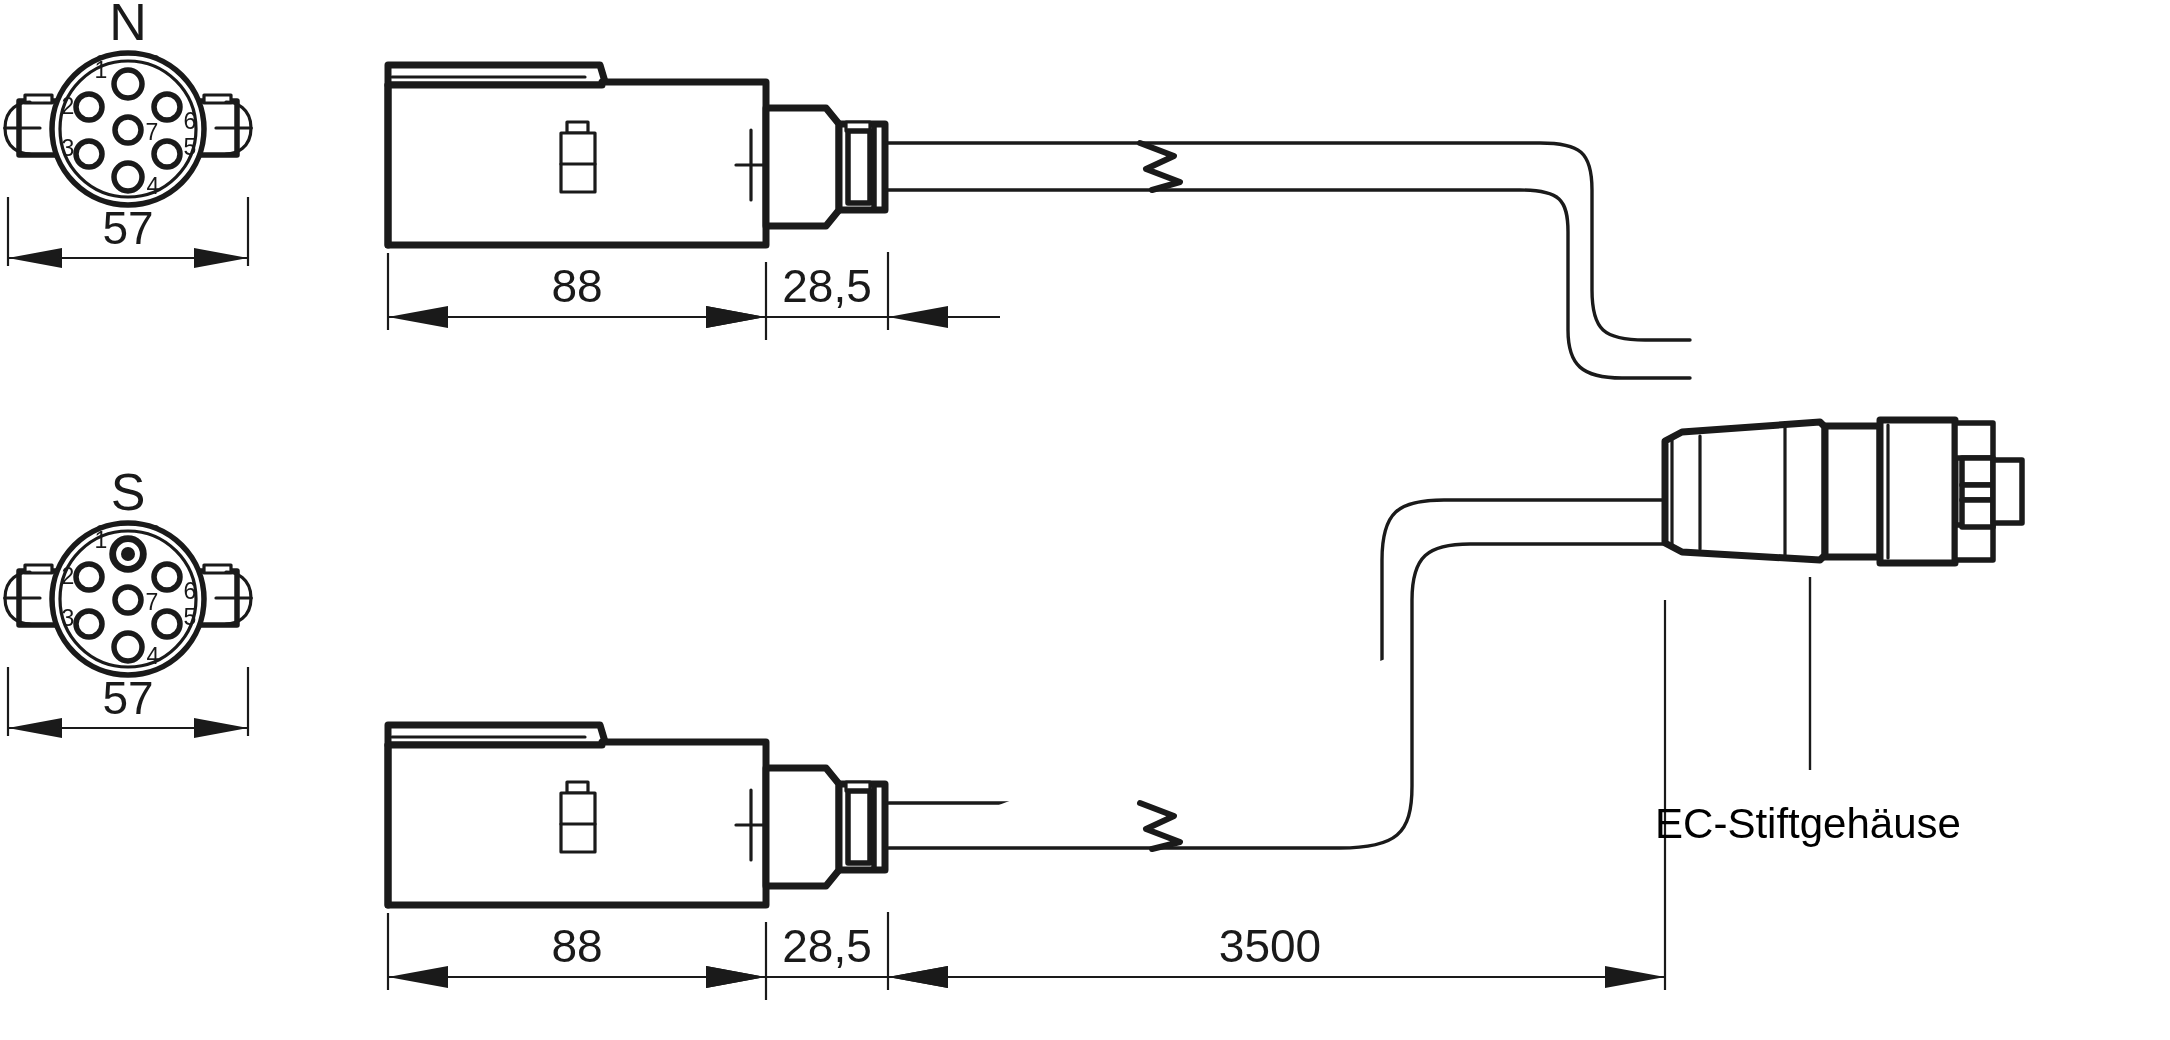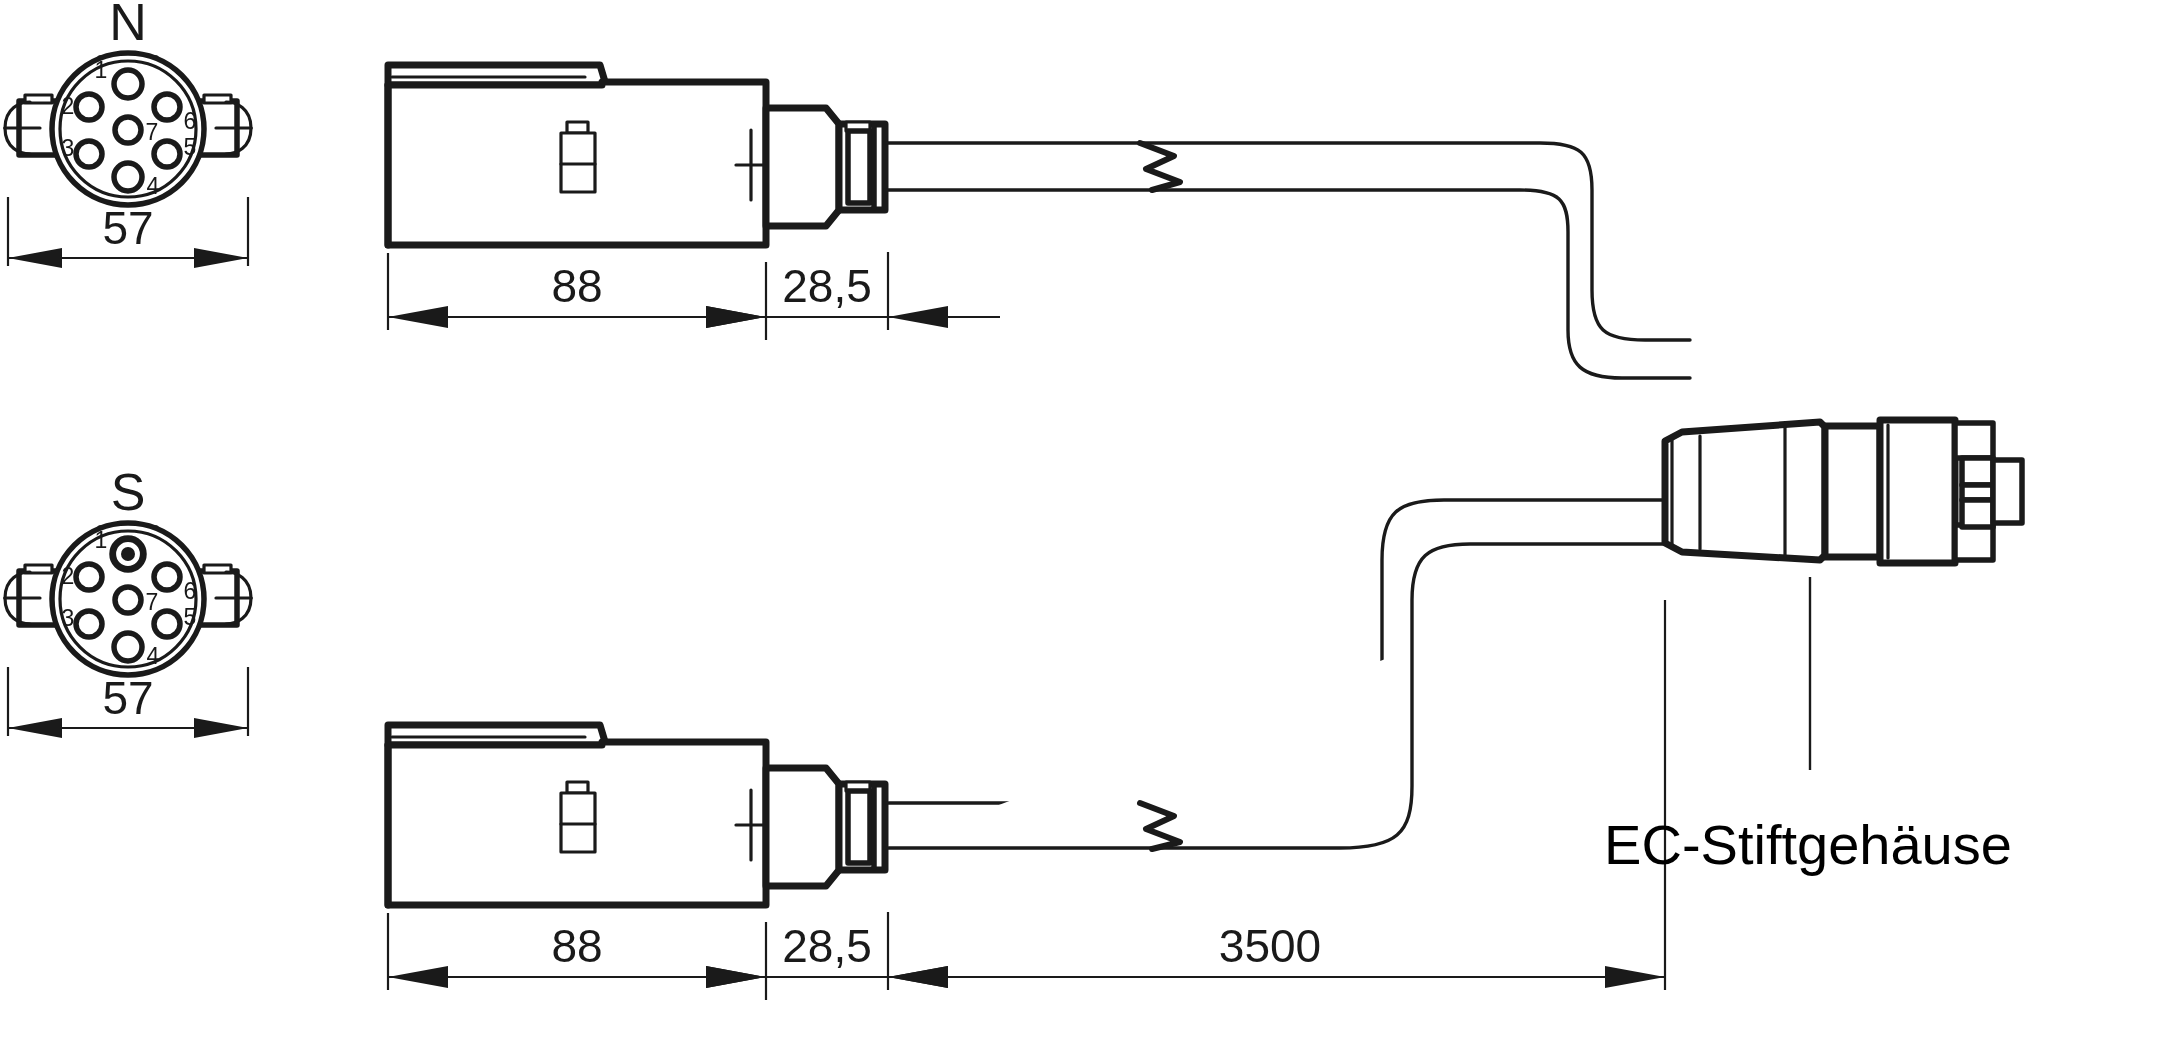--- a/index.html
+++ b/index.html
@@ -43,7 +43,7 @@
 
   text { fill: #1a1a1a; font-family: "Liberation Sans", sans-serif; }
   .t-dim     { font-size: 46px; letter-spacing: 0px; }
-  .t-label   { font-size: 56px; margin-top: 12px; }
+  .t-label   { font-size: 42px; }
   .t-big     { font-size: 52px; }
   .t-pin     { font-size: 23px; }
 </style>

